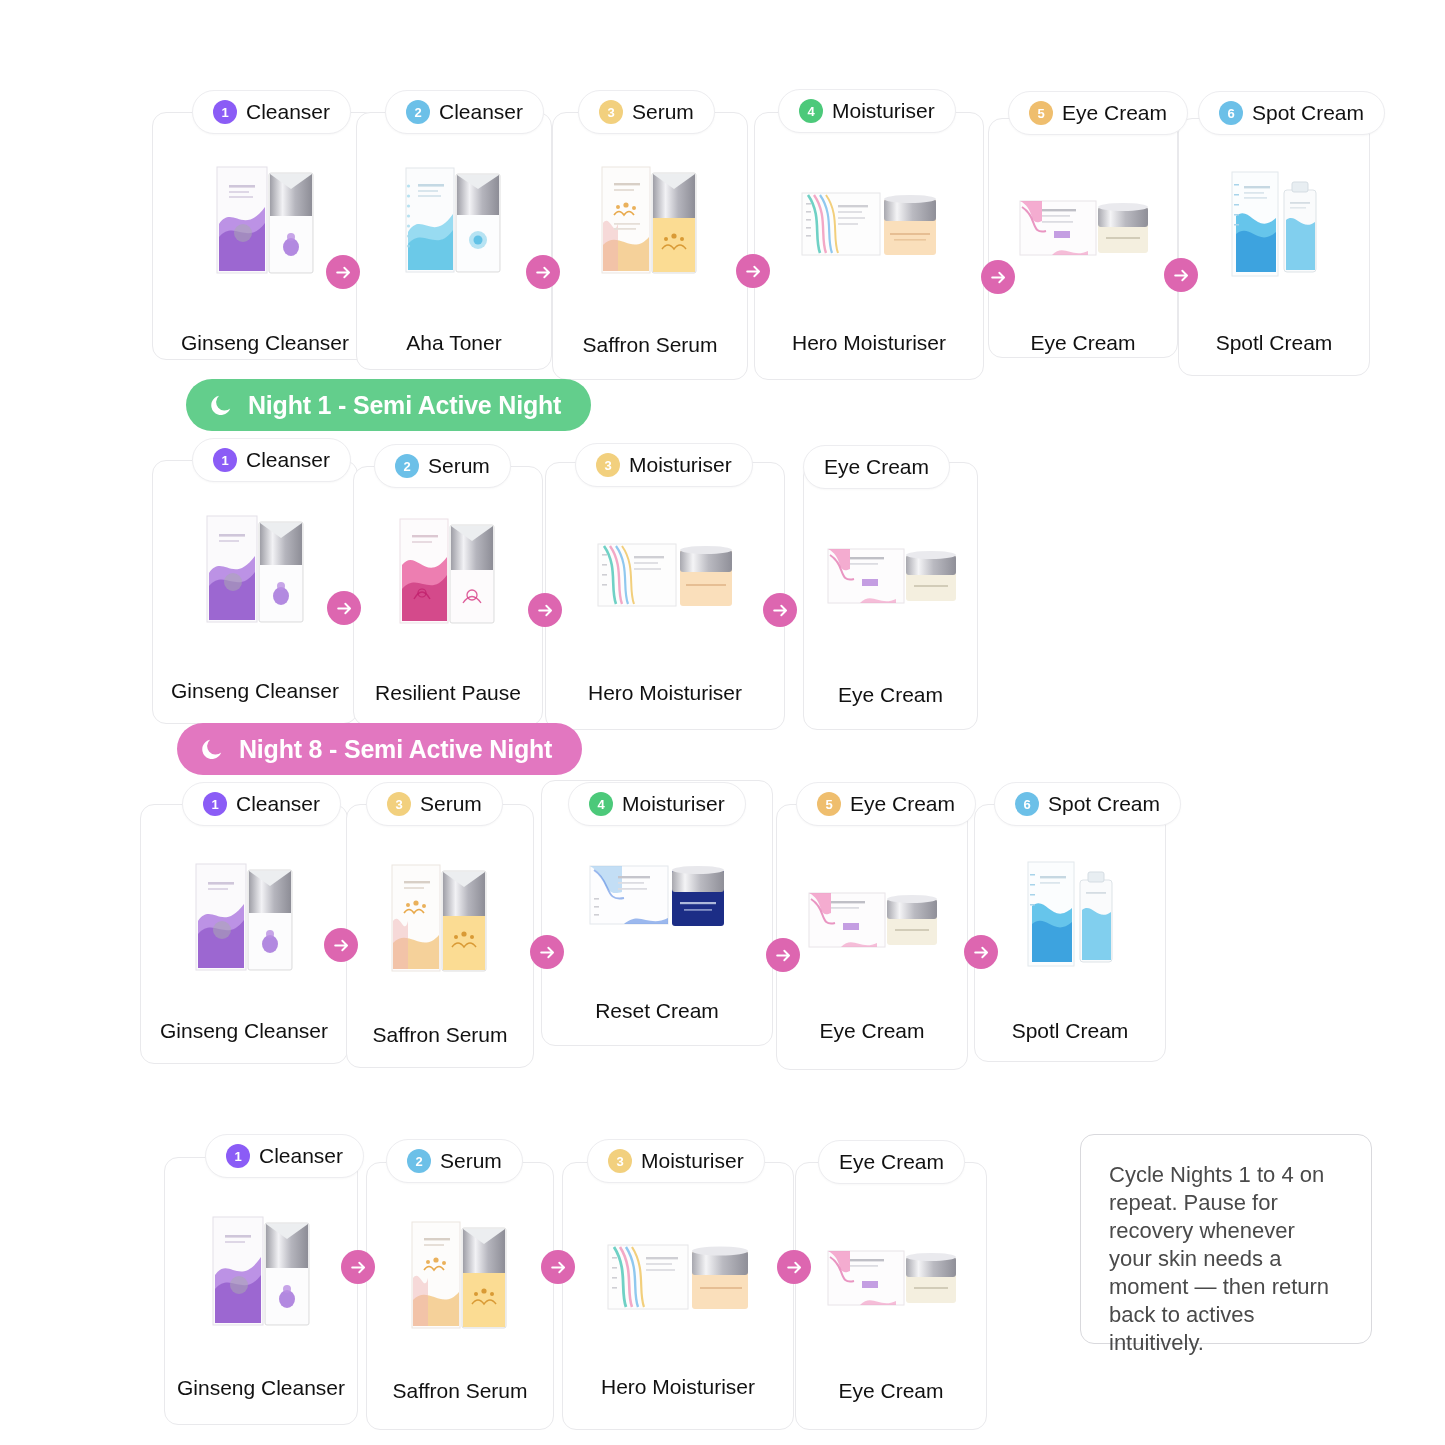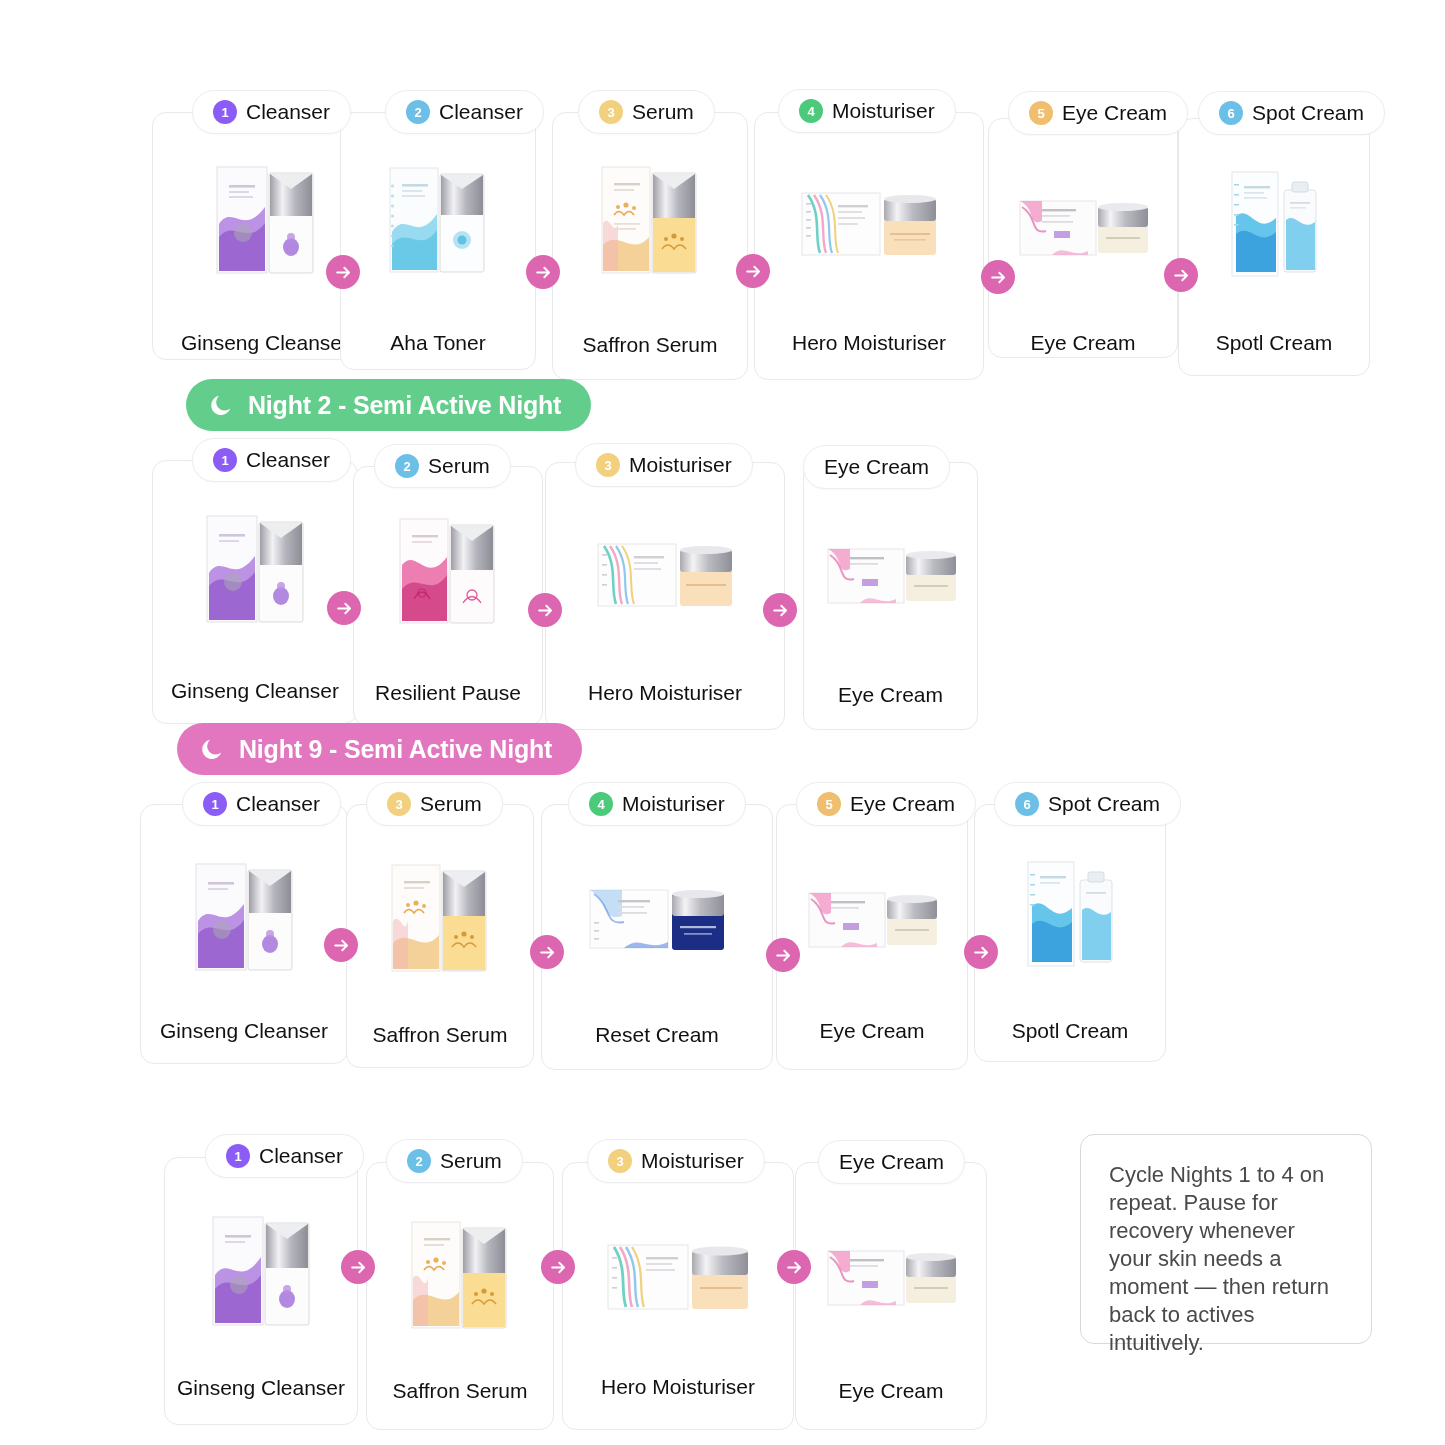--- a/index.html
+++ b/index.html
@@ -143,7 +143,7 @@
     <div class="card-name" style="top:218px;">Ginseng  Cleanser</div>
   </div>
 
-  <div class="card" style="left:340px; top:112px; width:196px; height:258px;">
+  <div class="card" style="left:356px; top:112px; width:196px; height:258px;">
     <div class="card-img" style="top:30px; height:150px;">
       <svg class="prod" width="112" height="132" viewBox="0 0 112 132">
         <g>

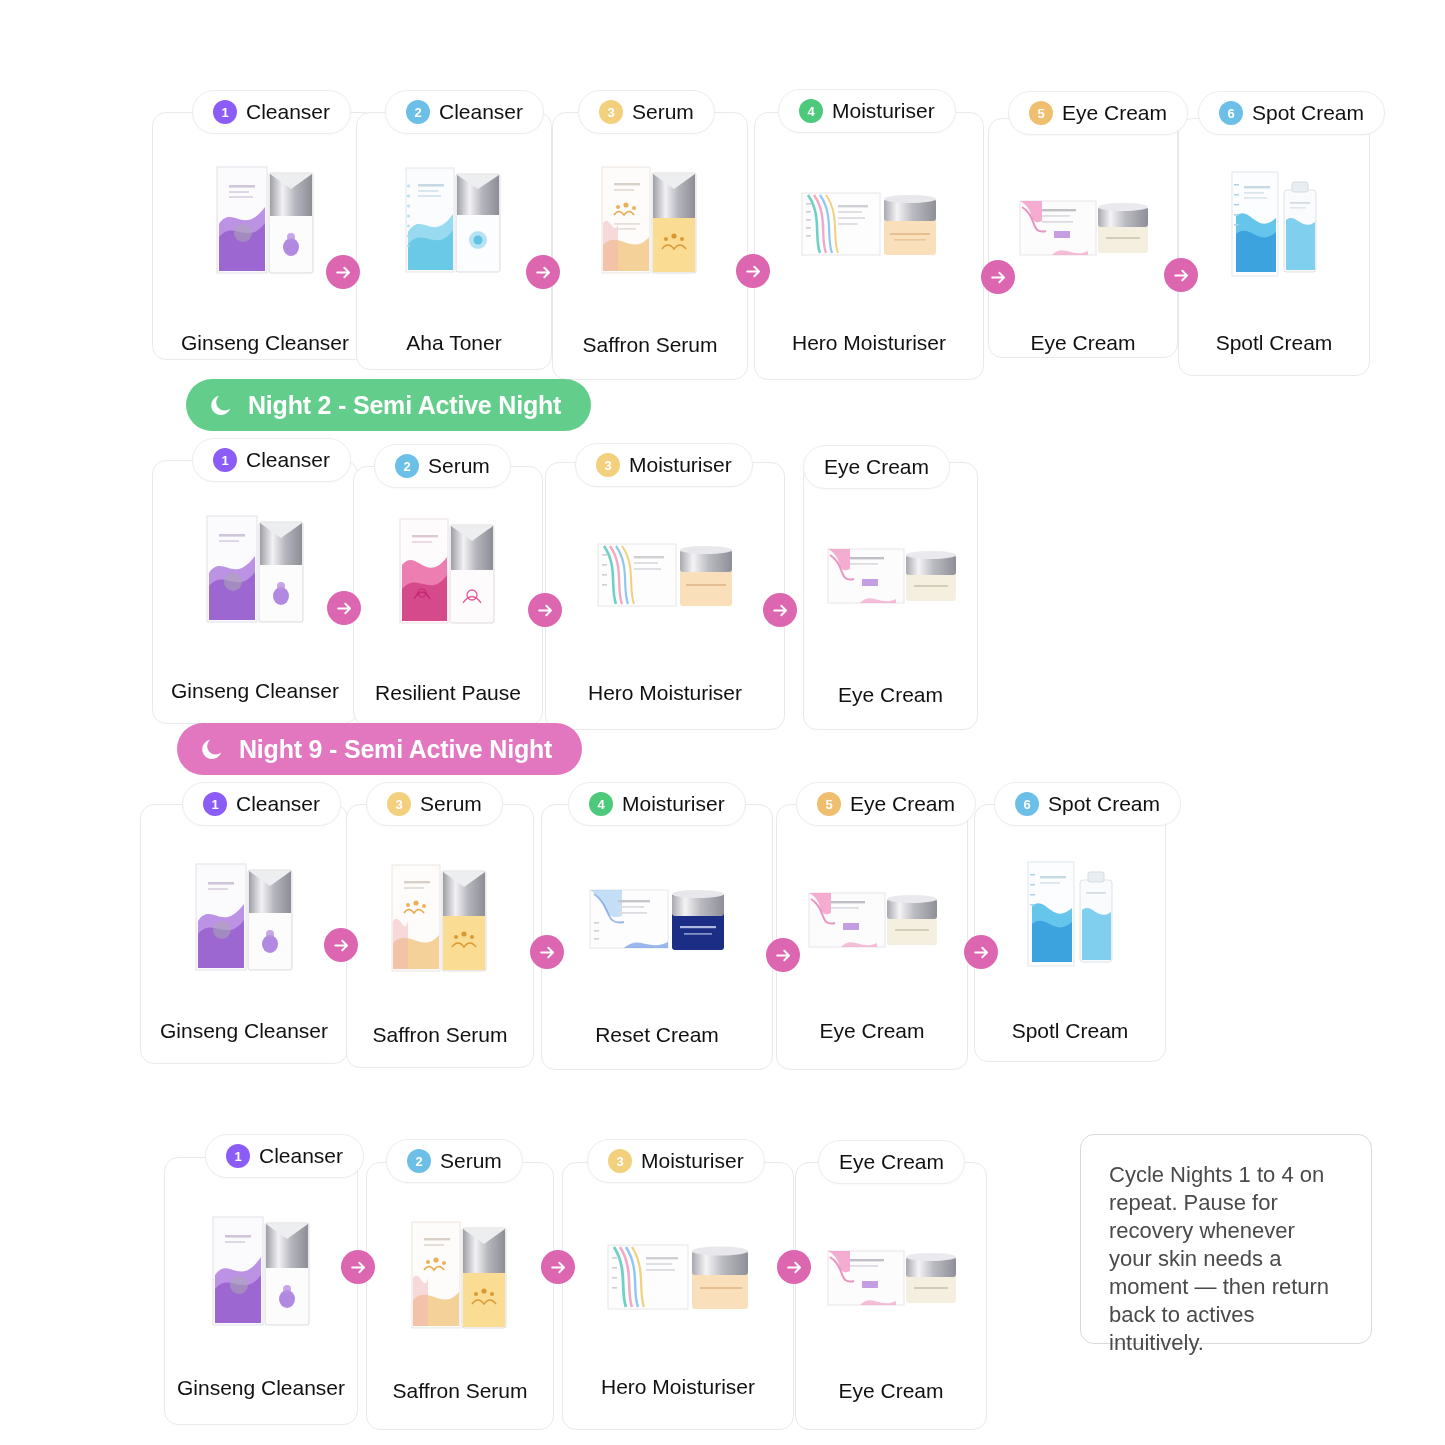--- a/index.html
+++ b/index.html
@@ -389,7 +389,7 @@
     <svg class="moon" viewBox="0 0 24 24">
       <path d="M20.5 15.2A9 9 0 1 1 10.2 3.4a7.2 7.2 0 0 0 10.3 11.8z" fill="#fff"></path>
     </svg>
-    <span>Night 2 - Semi Active Night</span>
+    <span>Night 1 - Semi Active Night</span>
   </div>
 
   <div class="card" style="left:152px; top:460px; width:206px; height:264px;">

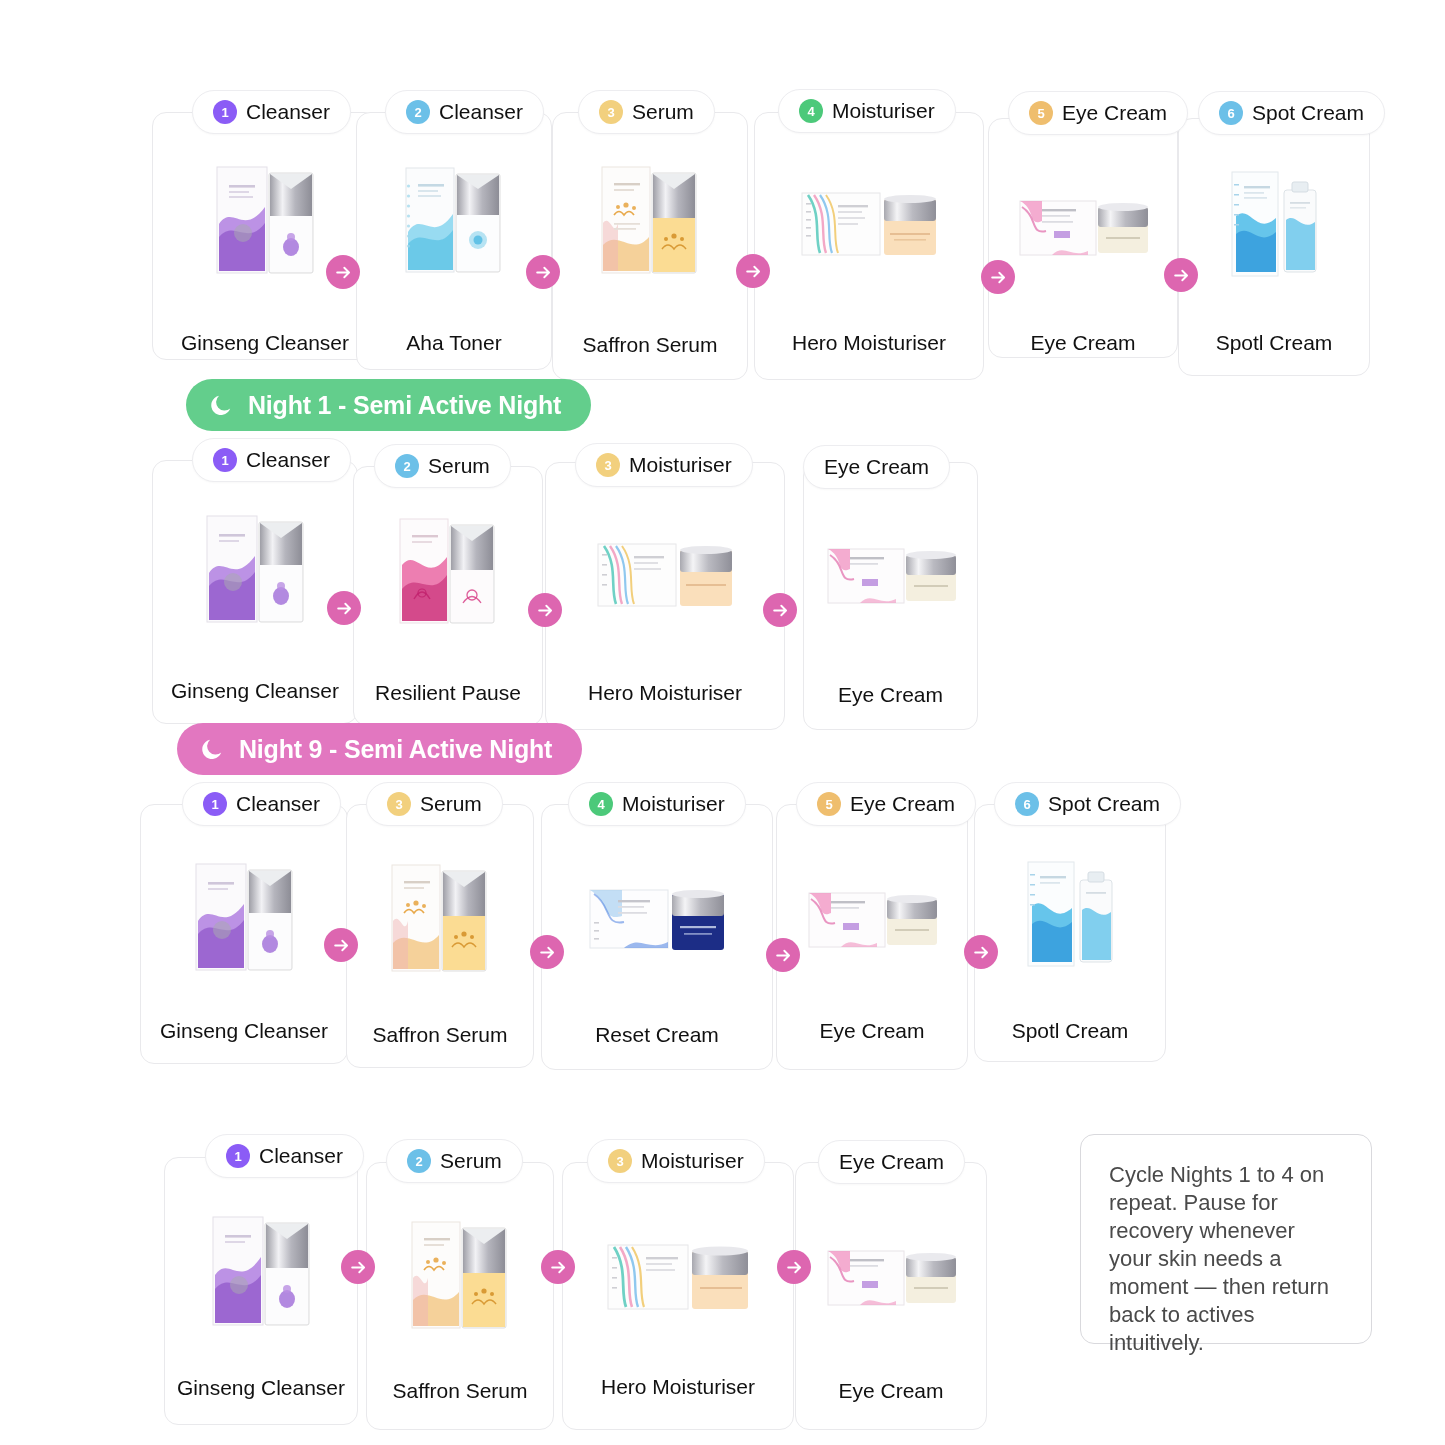--- a/index.html
+++ b/index.html
@@ -562,7 +562,7 @@
     <svg class="moon" viewBox="0 0 24 24">
       <path d="M20.5 15.2A9 9 0 1 1 10.2 3.4a7.2 7.2 0 0 0 10.3 11.8z" fill="#fff"></path>
     </svg>
-    <span>Night 9 - Semi Active Night</span>
+    <span>Night 8 - Semi Active Night</span>
   </div>
 
   <div class="card" style="left:140px; top:804px; width:208px; height:260px;">

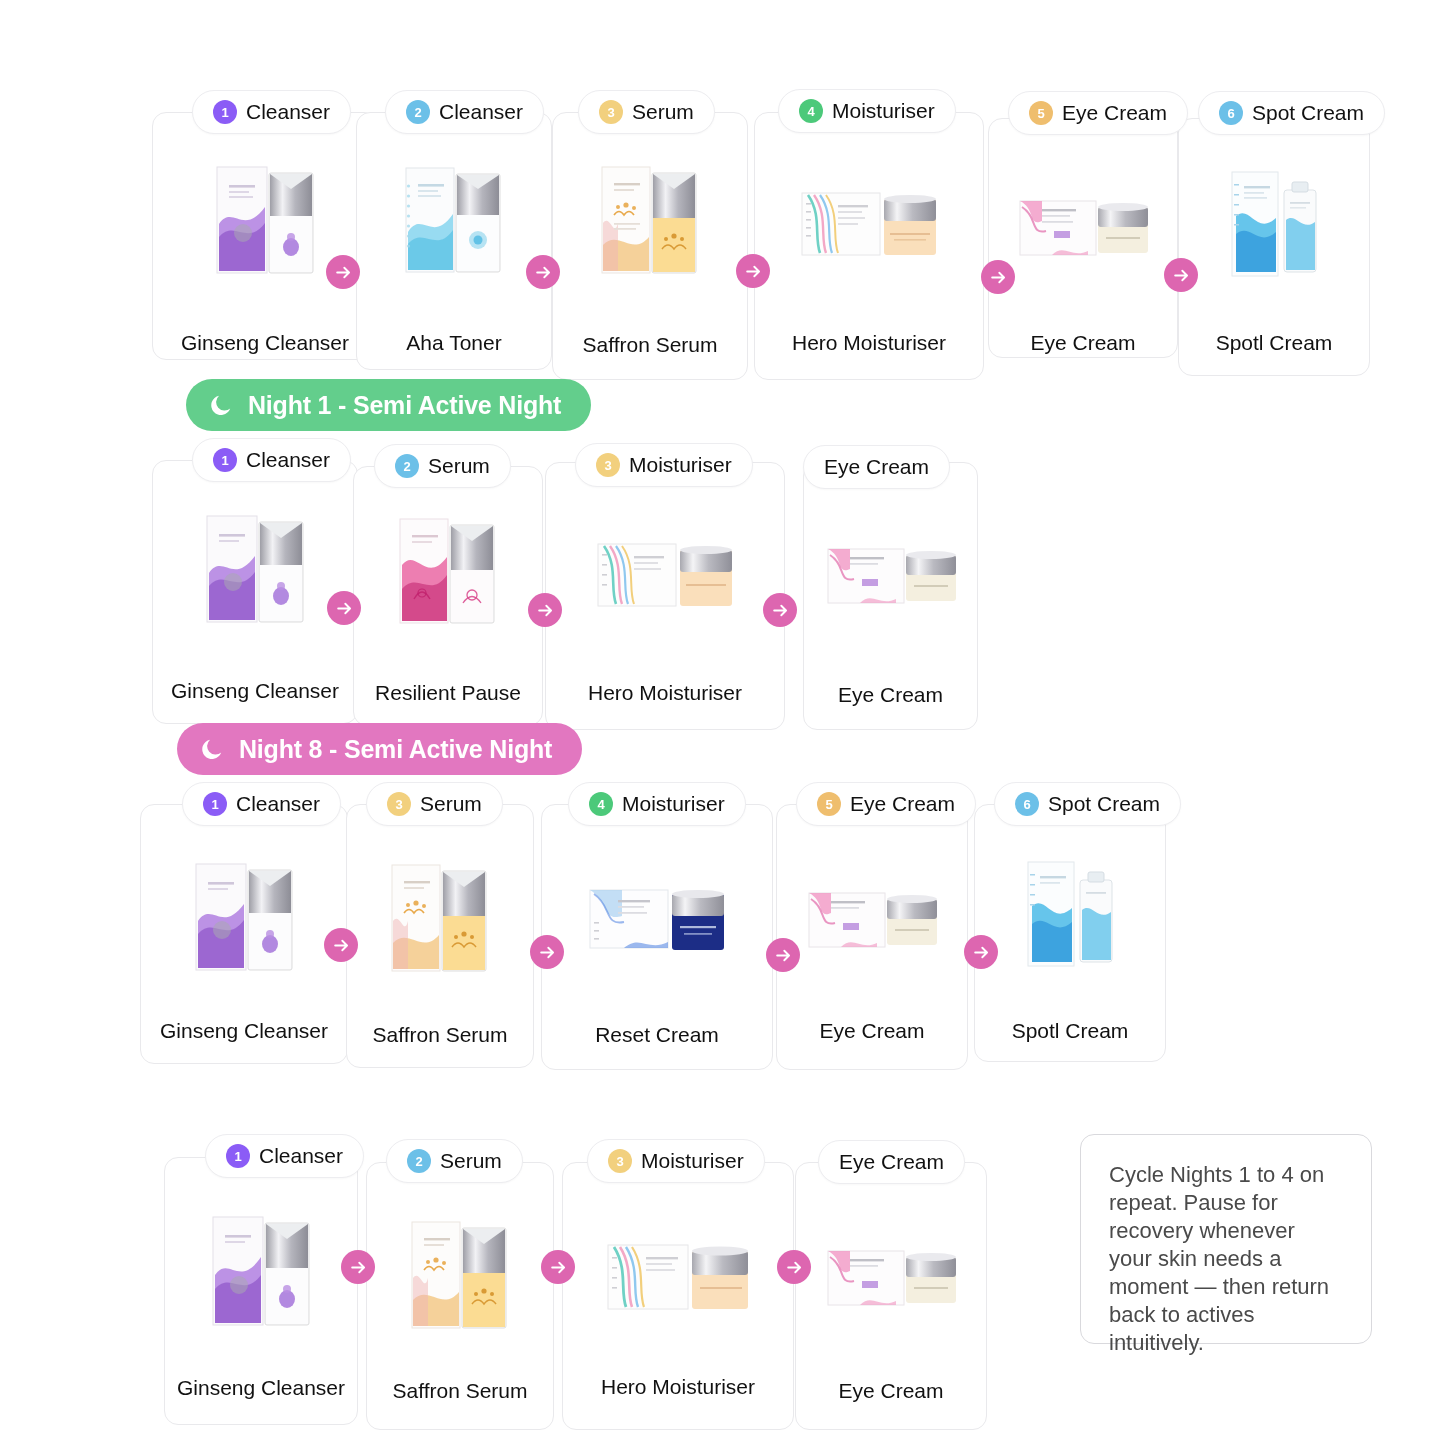--- a/index.html
+++ b/index.html
@@ -642,7 +642,7 @@
     <div class="card-name" style="top:218px;">Saffron Serum</div>
   </div>
 
-  <div class="card" style="left:541px; top:804px; width:232px; height:266px;">
+  <div class="card" style="left:541px; top:780px; width:232px; height:266px;">
     <div class="card-img" style="top:62px; height:108px;">
       <svg class="prod" width="146" height="90" viewBox="0 0 146 90">
         <g>

